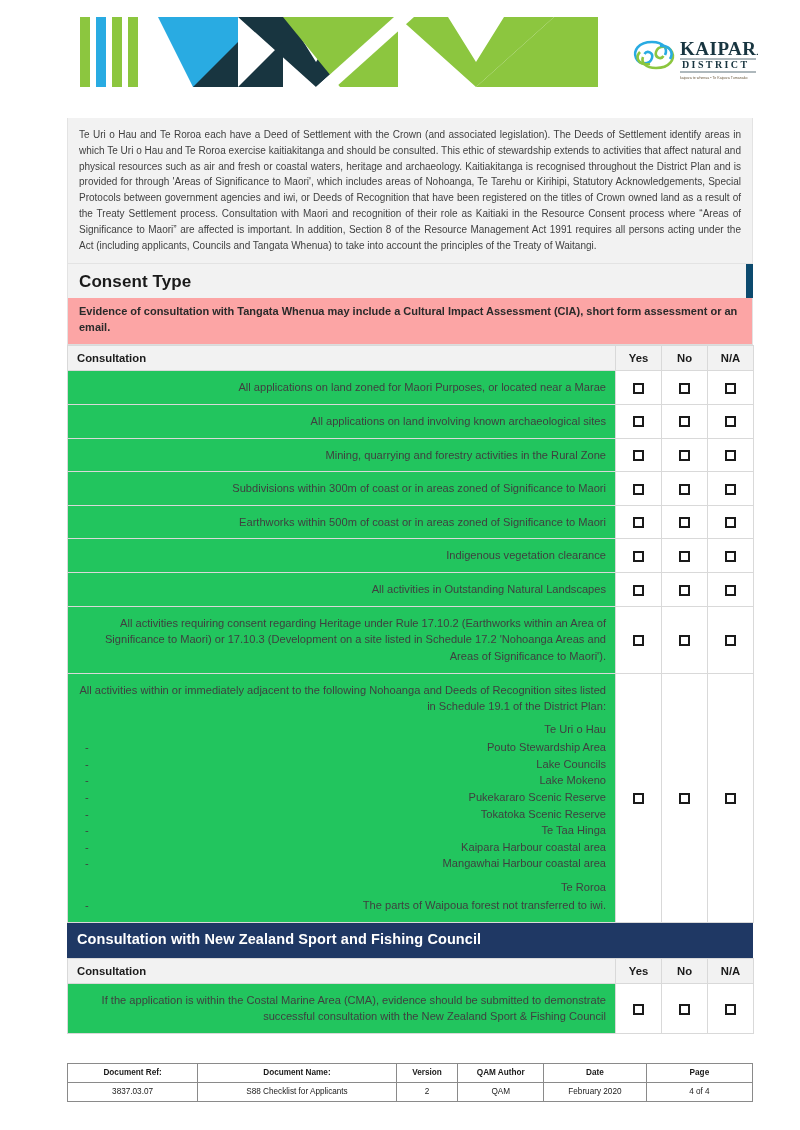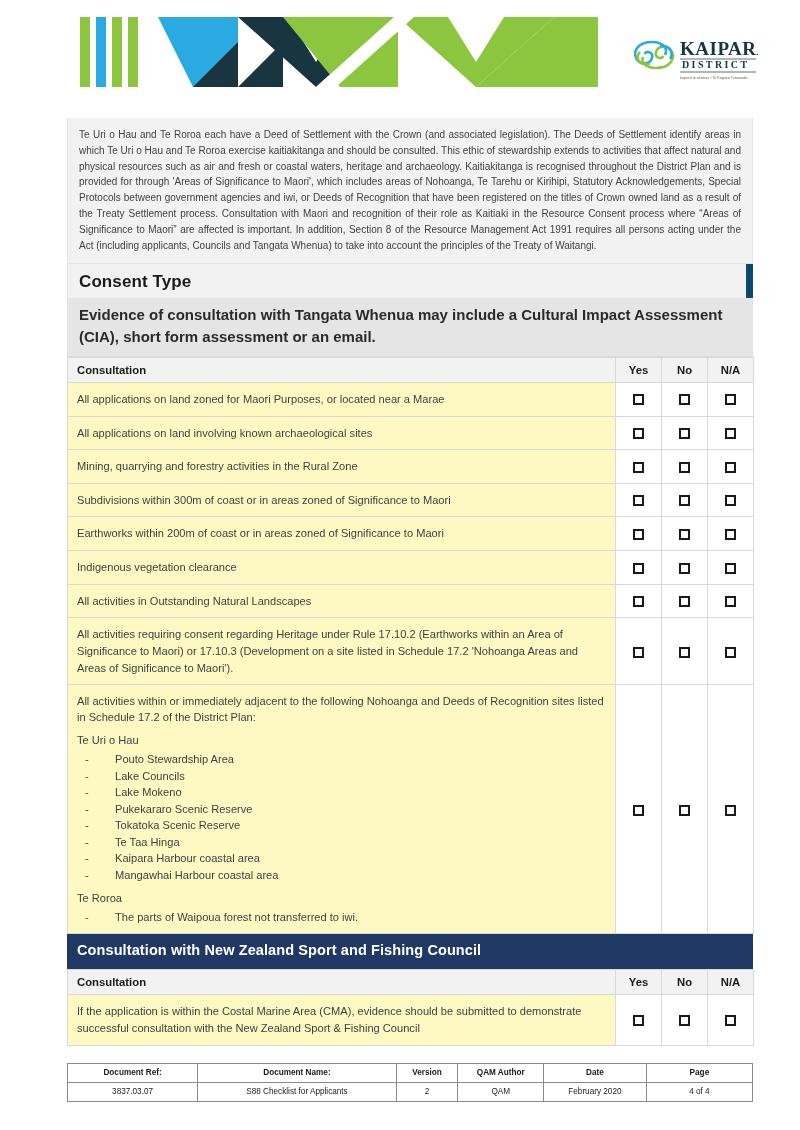--- a/index.html
+++ b/index.html
@@ -83,11 +83,11 @@
   }
 
   .evidence-note {
-    background: #e5e5e5;
+    background: #fca5a5;
     border-left: 1px solid #e3e3e3;
     border-right: 1px solid #e3e3e3;
     border-bottom: 1px solid #dddddd;
-    font-size: 15px;
+    font-size: 11px;
     font-weight: bold;
     color: #2a2a2a;
     padding: 6px 11px 8px 11px;

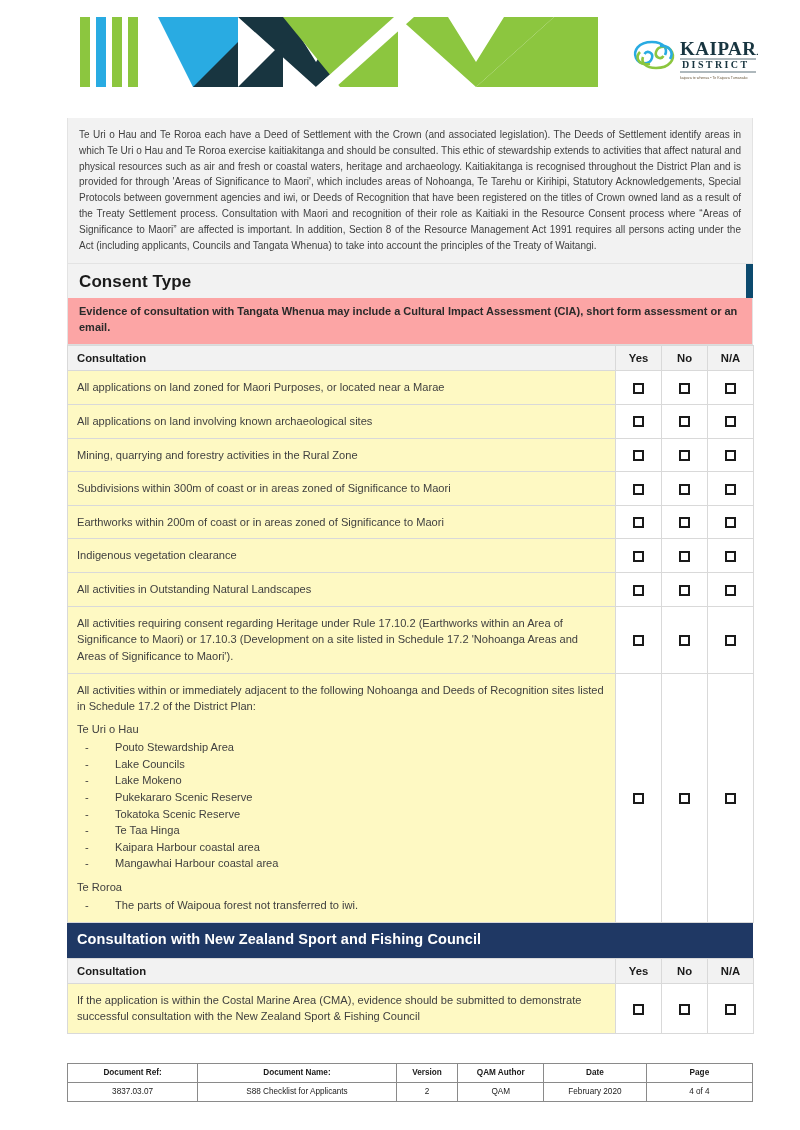--- a/index.html
+++ b/index.html
@@ -122,11 +122,12 @@
     padding: 6px 2px;
   }
   table.checklist td.desc {
-    background: #fef9c3;
+    background: #22c55e;
     font-size: 11.1px;
     color: #3f3f3f;
     padding: 8px 9px 8px 9px;
     line-height: 1.5;
+    text-align: right;
   }
   table.checklist td.boxcell {
     background: #ffffff;

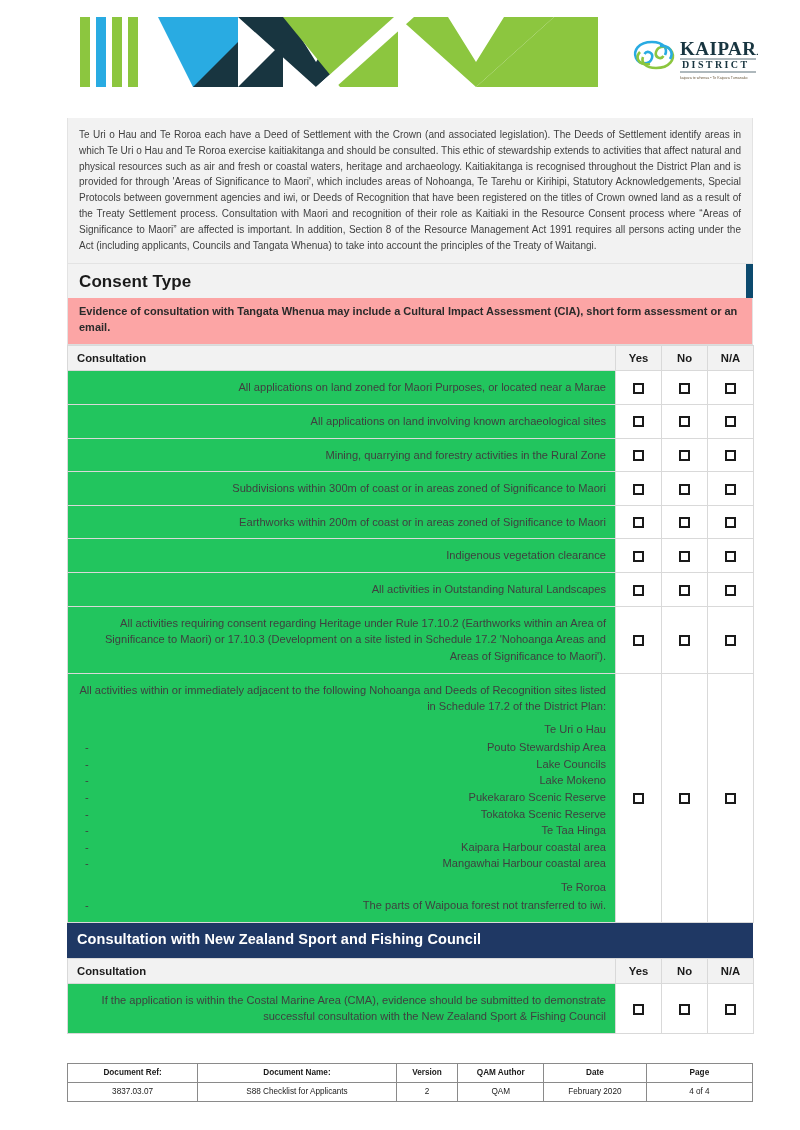--- a/index.html
+++ b/index.html
@@ -297,7 +297,7 @@
           <td class="boxcell"><span class="cbx"></span></td>
         </tr>
         <tr>
-          <td class="desc">Earthworks within 200m of coast or in areas zoned of Significance to Maori</td>
+          <td class="desc">Earthworks within 500m of coast or in areas zoned of Significance to Maori</td>
           <td class="boxcell"><span class="cbx"></span></td>
           <td class="boxcell"><span class="cbx"></span></td>
           <td class="boxcell"><span class="cbx"></span></td>

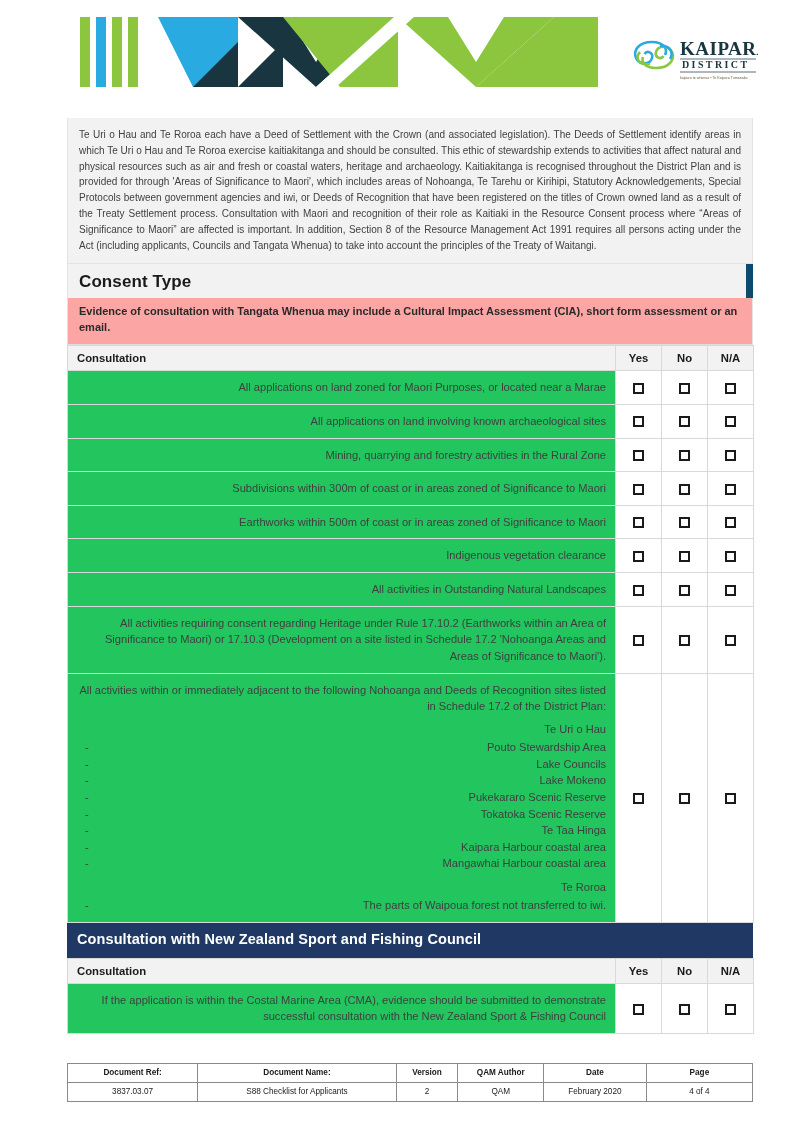--- a/index.html
+++ b/index.html
@@ -323,7 +323,7 @@
 
         <tr>
           <td class="desc">
-            <p class="sites-lead">All activities within or immediately adjacent to the following Nohoanga and Deeds of Recognition sites listed in Schedule 17.2 of the District Plan:</p>
+            <p class="sites-lead">All activities within or immediately adjacent to the following Nohoanga and Deeds of Recognition sites listed in Schedule 19.1 of the District Plan:</p>
             <p class="sites-iwi">Te Uri o Hau</p>
             <ul class="sites">
               <li>Pouto Stewardship Area</li>

